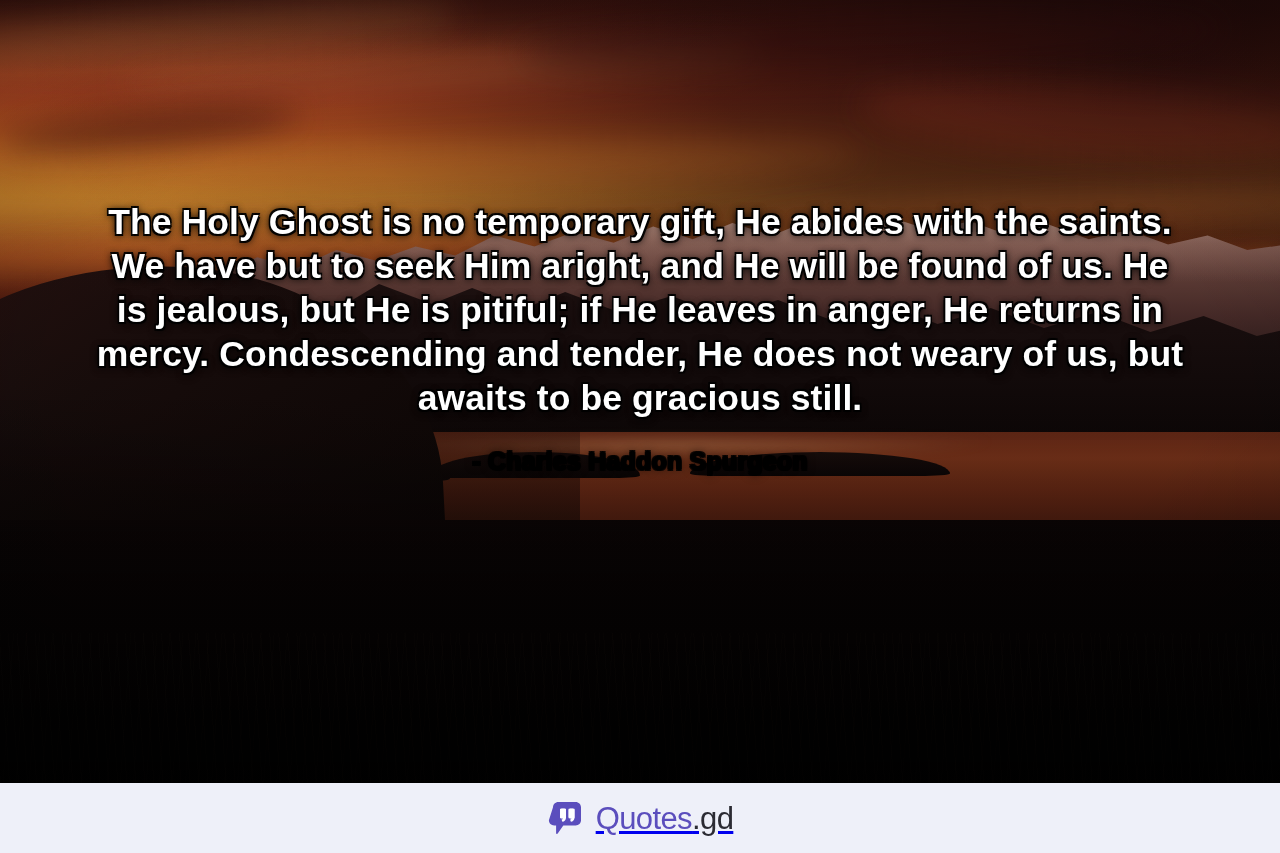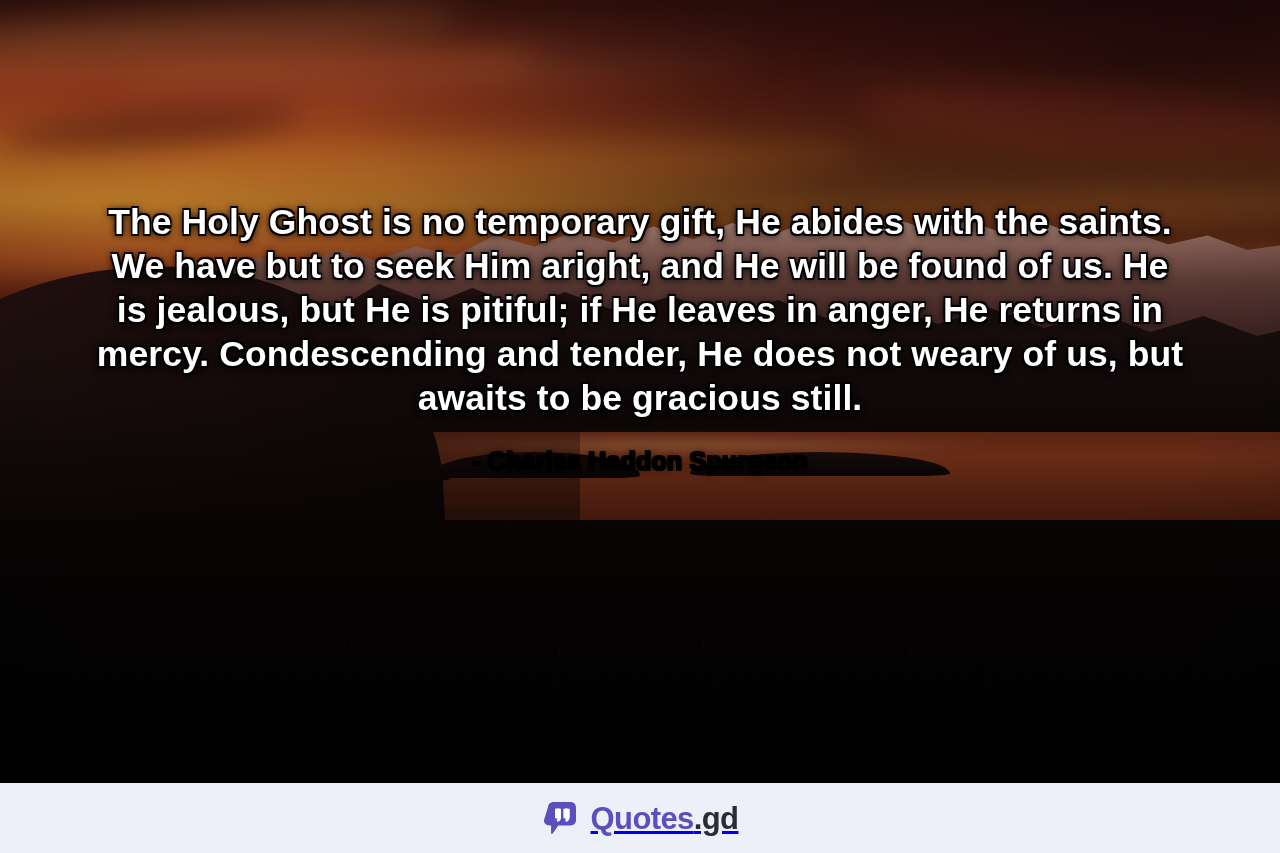--- a/index.html
+++ b/index.html
@@ -213,7 +213,7 @@
   #brand{ display:flex; align-items:center; gap:9px; }
   #brand-icon{ position:relative; width:40px; height:40px; }
   #brand-wordmark{
-    font-size:31px; font-weight:bold; letter-spacing:-.6px;
+    font-size:31px; font-weight:normal; letter-spacing:-.6px;
     line-height:1; white-space:nowrap;
   }
   .wm-quotes{ color:#5b4ebd; }

